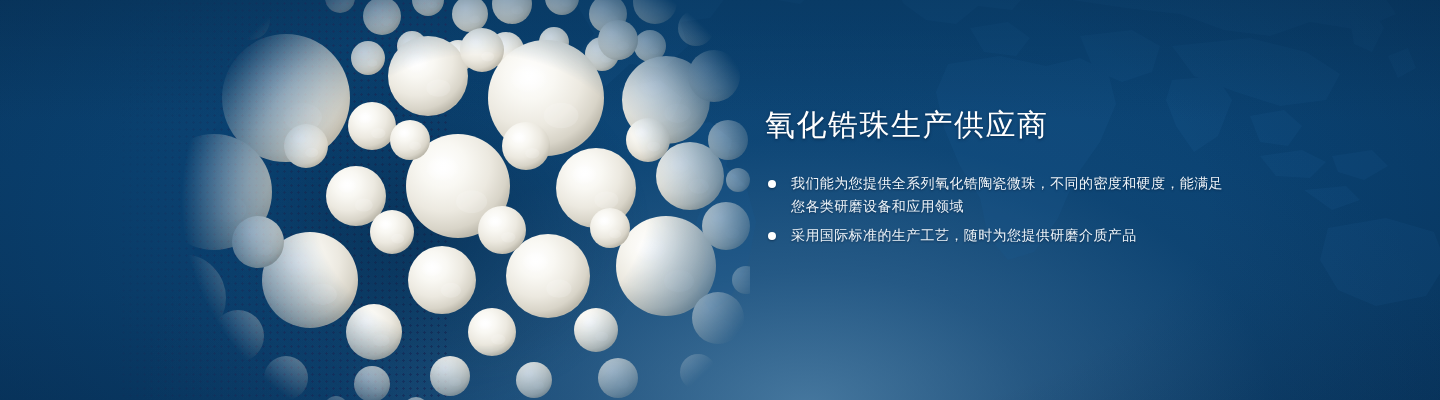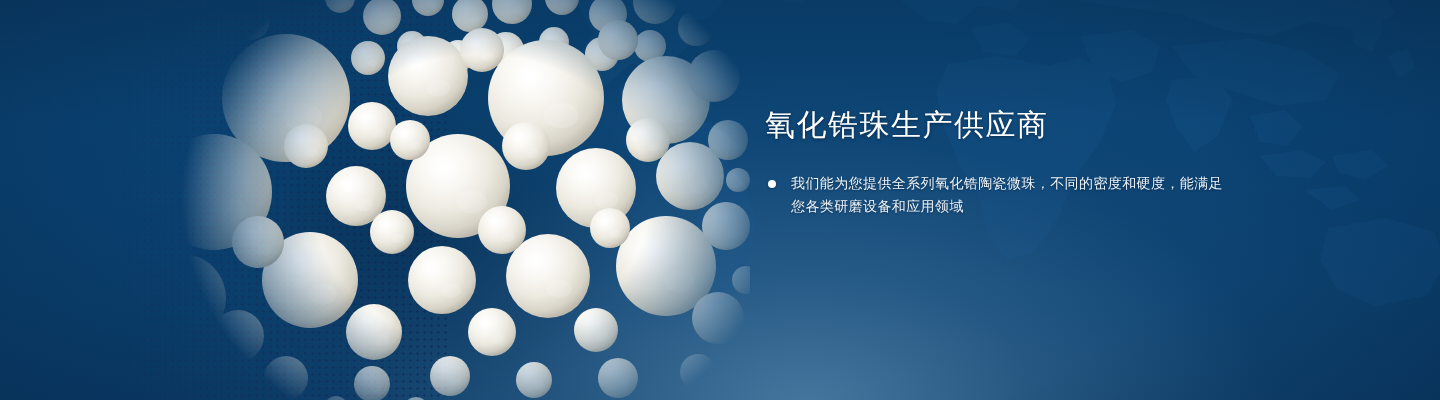--- a/index.html
+++ b/index.html
@@ -301,6 +301,10 @@
         <span class="bullet-dot"></span>
         <span class="bullet-text">我们能为您提供全系列氧化锆陶瓷微珠，不同的密度和硬度，能满足您各类研磨设备和应用领域</span>
       </li>
+      <li class="bullet-item">
+        <span class="bullet-dot"></span>
+        <span class="bullet-text">采用国际标准的生产工艺，随时为您提供研磨介质产品</span>
+      </li>
     </ul>
   </div>
 

